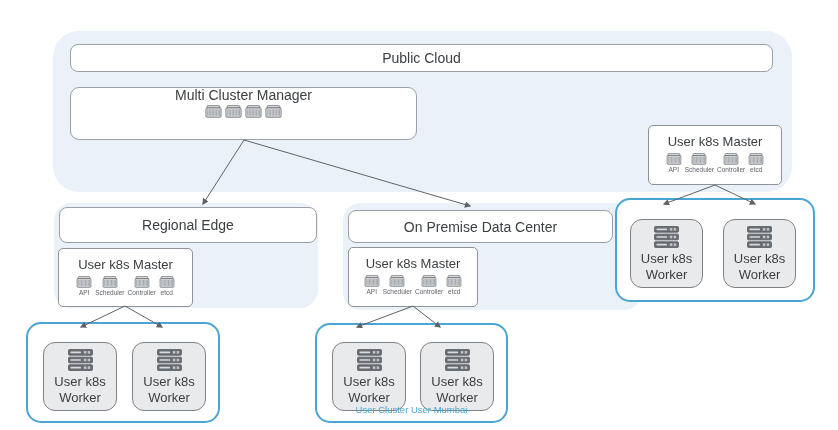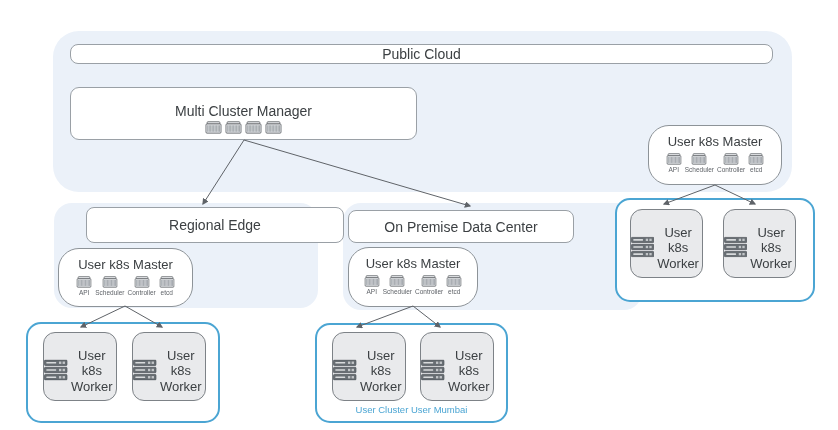--- a/index.html
+++ b/index.html
@@ -19,7 +19,7 @@
     display:flex; align-items:center; justify-content:center; box-sizing:border-box;
     font-size:14px;
   }
-  .tbox.pc-title { left:70px; top:44px; width:703px; height:20px; }
+  .tbox.pc-title { left:70px; top:44px; width:703px; height:28px; }
   .tbox.re-title { left:59px; top:207px; width:258px; height:36px;margin-left:27px; }
   .tbox.op-title { left:348px; top:210px; width:226px; height:33px; }
 

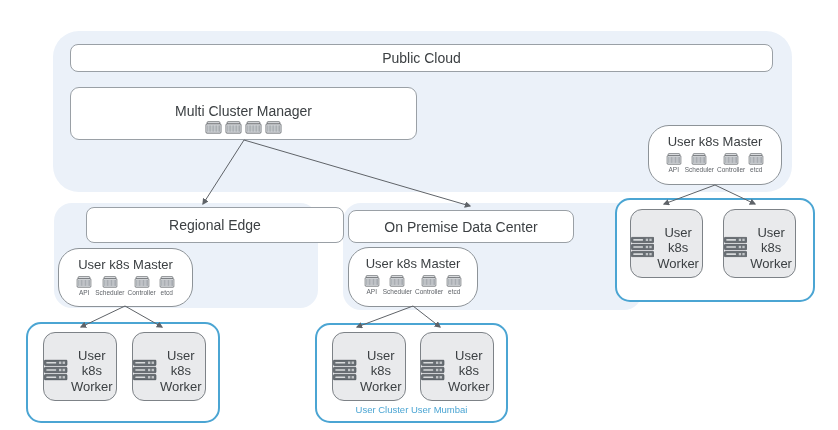--- a/index.html
+++ b/index.html
@@ -26,7 +26,7 @@
   .mcm {
     position:absolute; left:70px; top:87px; width:347px; height:53px;
     background:#ffffff; border:1px solid #9aa0a6; border-radius:9px; box-sizing:border-box;
-    display:flex; flex-direction:column; align-items:center; padding-top:16px;
+    display:flex; flex-direction:column; align-items:center; padding-top:0;
   }
   .mcm-title { font-size:14px; line-height:1.1; }
   .icon-row { display:flex; gap:3px; margin-top:2px; }

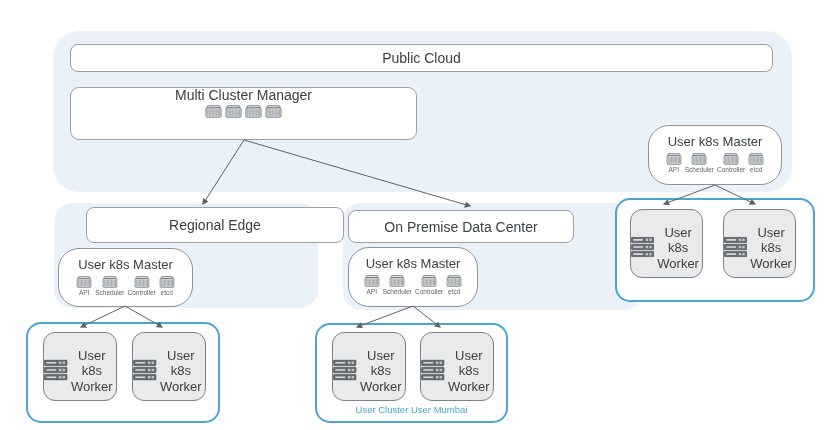--- a/index.html
+++ b/index.html
@@ -33,7 +33,7 @@
 
   
   .master {
-    position:absolute; background:#ffffff; border:1px solid #8d9398; border-radius:21px;
+    position:absolute; background:#ffffff; border:1px solid #8d9398; border-radius:5px;
     box-sizing:border-box; display:flex; flex-direction:column; align-items:center;
   }
   .master.fr { left:58px;  top:248px; width:135px; height:59px; }

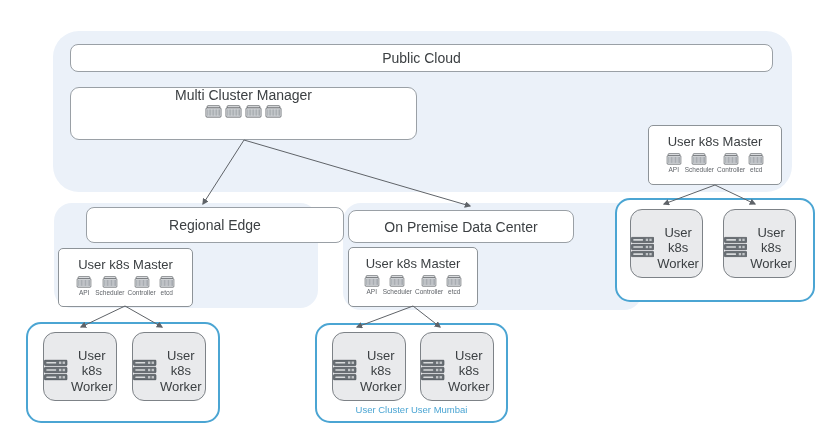--- a/index.html
+++ b/index.html
@@ -20,7 +20,7 @@
     font-size:14px;
   }
   .tbox.pc-title { left:70px; top:44px; width:703px; height:28px; }
-  .tbox.re-title { left:59px; top:207px; width:258px; height:36px;margin-left:27px; }
+  .tbox.re-title { left:59px; top:207px; width:258px; height:36px; }
   .tbox.op-title { left:348px; top:210px; width:226px; height:33px; }
 
   .mcm {

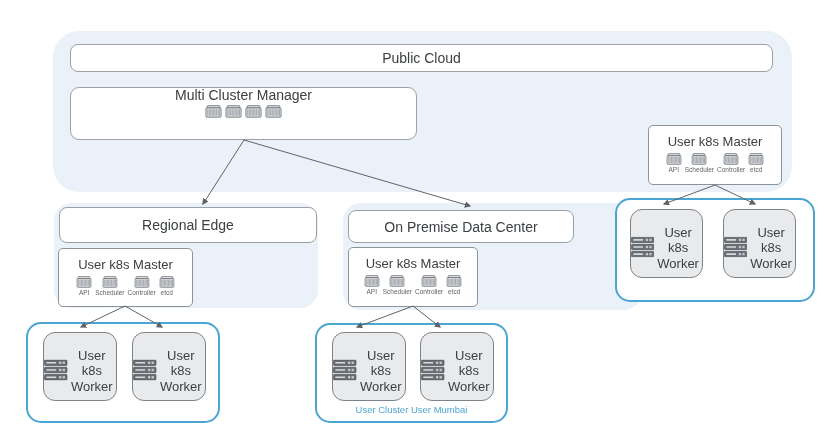--- a/index.html
+++ b/index.html
@@ -21,7 +21,7 @@
   }
   .tbox.pc-title { left:70px; top:44px; width:703px; height:28px; }
   .tbox.re-title { left:59px; top:207px; width:258px; height:36px; }
-  .tbox.op-title { left:348px; top:210px; width:226px; height:33px; }
+  .tbox.op-title { left:348px; top:210px; width:265px; height:33px; }
 
   .mcm {
     position:absolute; left:70px; top:87px; width:347px; height:53px;

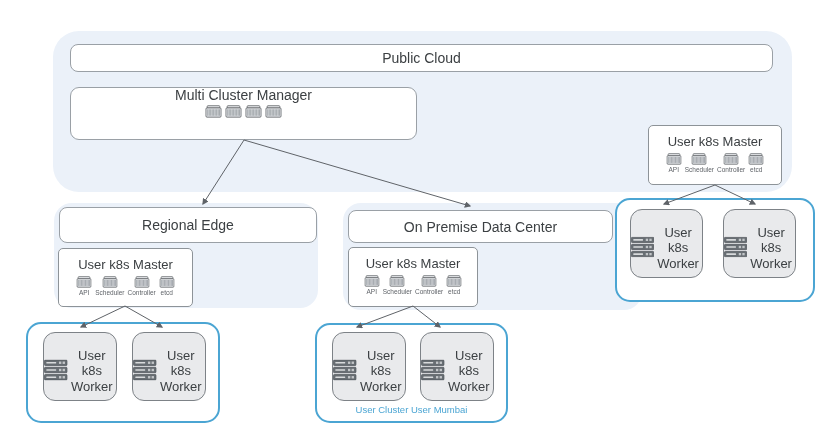--- a/index.html
+++ b/index.html
@@ -61,7 +61,7 @@
   .worker {
     position:absolute; width:74px; height:69px; background:#e9eaec;
     border:1.5px solid #7d8287; border-radius:12px; box-sizing:border-box;
-    display:flex; flex-direction:row; align-items:center; padding-top:6px;
+    display:flex; flex-direction:column; align-items:center; padding-top:6px;margin-top:10px;
   }
   .worker-label { font-size:13px; line-height:1.2; text-align:center; margin-top:3px; }
   .worker-label span { display:block; }

